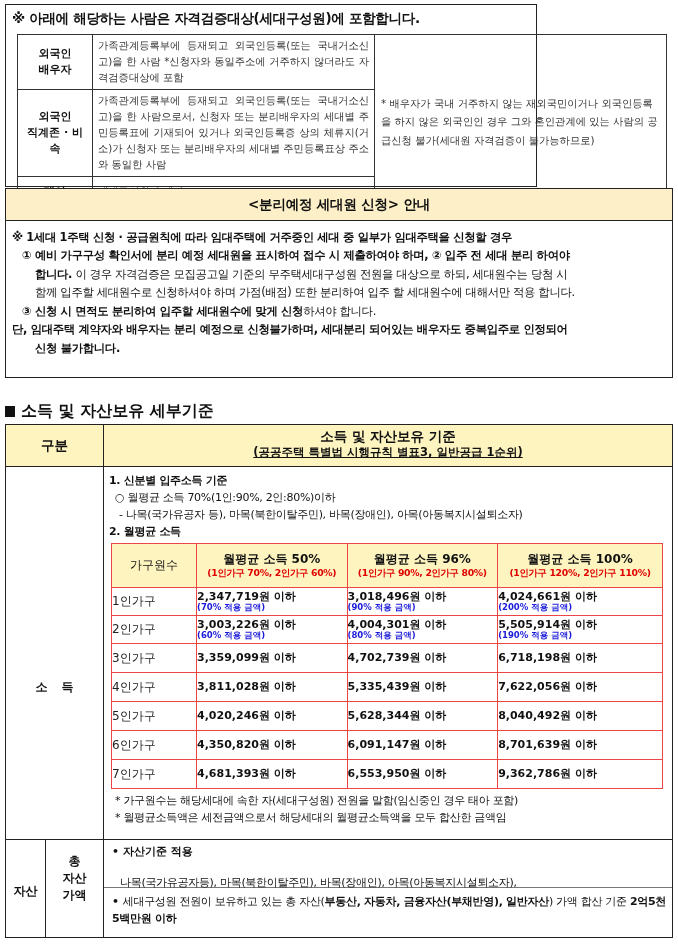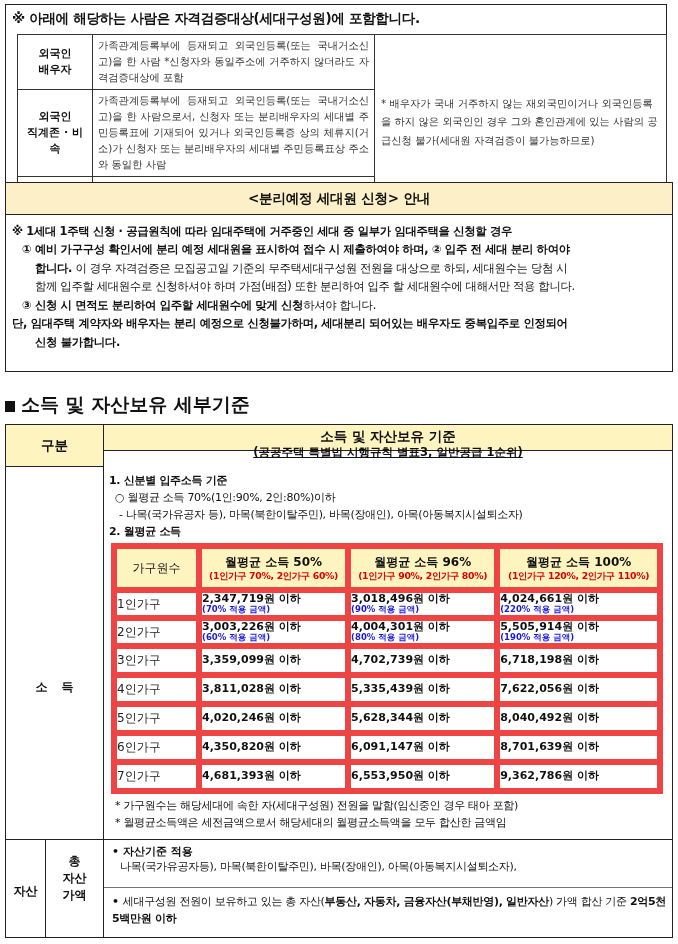--- a/index.html
+++ b/index.html
@@ -8,7 +8,7 @@
   b, .bold { font-weight: bold; }
 
   
-  .box1 { position: absolute; left: 5px; top: 4px; width: 662px; height: 183px; border: 1.5px solid #222; padding-left: 32px; }
+  .box1 { position: absolute; left: 5px; top: 4px; width: 532px; height: 183px; border: 1.5px solid #222; padding-left: 32px; }
   .box1-title { position: absolute; left: 6px; top: 4px; font-size: 13.5px; font-weight: bold; letter-spacing: -0.3px; }
   .t1 { position: absolute; left: 11px; top: 29px; width: 650px; border-collapse: collapse; }
   .t1 td { border: 1px solid #333; font-size: 10.3px; padding: 3px 5px; vertical-align: middle; }

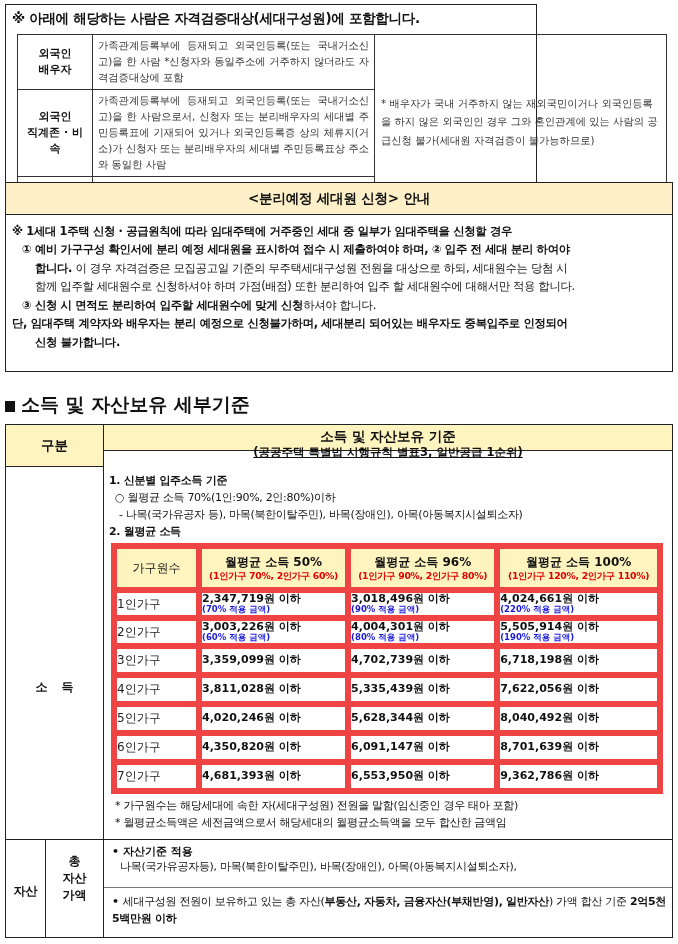--- a/index.html
+++ b/index.html
@@ -17,7 +17,7 @@
   .t1 td.note { color: #333; line-height: 1.8; padding: 4px 6px; }
 
   
-  .box2 { position: absolute; left: 5px; top: 182px; width: 668px; height: 190px; border: 1.5px solid #222; }
+  .box2 { position: absolute; left: 5px; top: 188px; width: 668px; height: 190px; border: 1.5px solid #222; }
   .box2-head { height: 32px; background: #fdf0c8; border-bottom: 1.5px solid #222; text-align: center; font-size: 13.5px; font-weight: bold; line-height: 30px; letter-spacing: -0.2px; }
   .box2-body { padding: 7px 4px 0 6px; font-size: 11.4px; line-height: 1.62; letter-spacing: -0.35px; }
   .box2-body p { white-space: nowrap; }

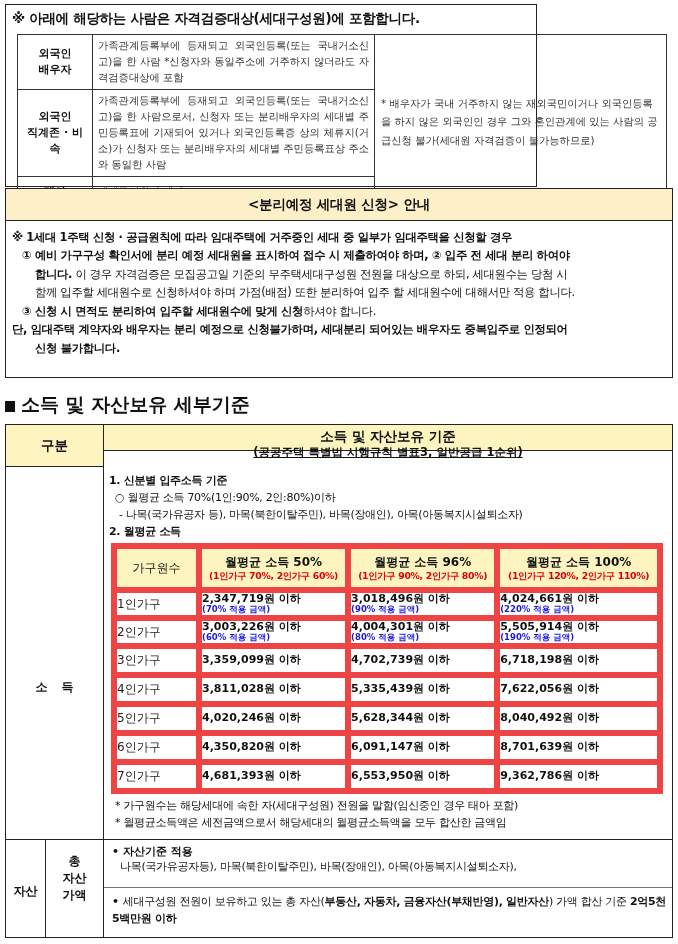--- a/index.html
+++ b/index.html
@@ -26,7 +26,7 @@
   .u { }
 
   
-  .sec3-title { position: absolute; left: 5px; top: 392px; font-size: 19px; font-weight: bold; }
+  .sec3-title { position: absolute; left: 5px; top: 400px; font-size: 16px; font-weight: bold; }
   .sec3-title .sq { display: inline-block; width: 10px; height: 11px; background: #111; margin-right: 6px; vertical-align: -1px; }
 
   

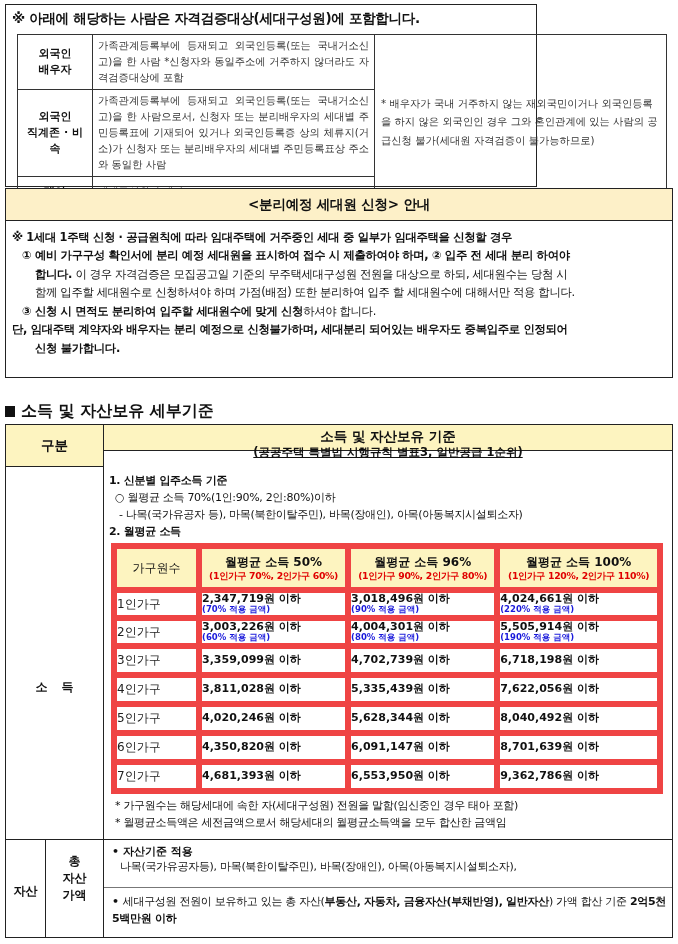--- a/index.html
+++ b/index.html
@@ -32,7 +32,7 @@
   
   .main { position: absolute; left: 5px; top: 424px; width: 668px; height: 514px; border: 1.5px solid #222; }
   .mh-left { position: absolute; left: 0; top: 0; width: 98px; height: 42px; background: #fdf4c0; border-right: 1.5px solid #222; border-bottom: 1.5px solid #222; text-align: center; line-height: 40px; font-weight: bold; font-size: 13.5px; }
-  .mh-right { position: absolute; left: 98px; top: 0; right: 0; height: 26px; background: #fdf4c0; border-bottom: 1.5px solid #222; text-align: center; font-weight: bold; }
+  .mh-right { position: absolute; left: 98px; top: 0; right: 0; height: 42px; background: #fdf4c0; border-bottom: 1.5px solid #222; text-align: center; font-weight: bold; }
   .mh-right .l1 { font-size: 13.5px; margin-top: 2px; }
   .mh-right .l2 { font-size: 11.5px; text-decoration: underline; }
 

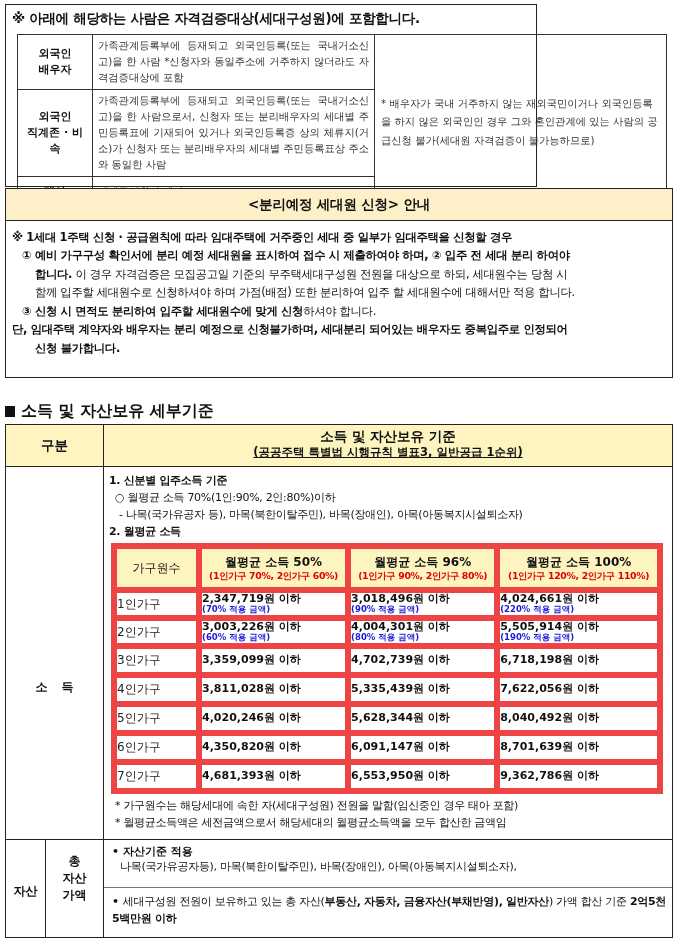--- a/index.html
+++ b/index.html
@@ -44,7 +44,7 @@
   .inc-body .ln.sub2 { padding-left: 10px; }
 
   .t2 { margin-left: 2px; margin-top: 3px; width: 552px; border-collapse: collapse; border: 1.5px solid #222; }
-  .t2 th, .t2 td { border: 6px solid #ef4444; vertical-align: middle; }
+  .t2 th, .t2 td { border: 1px solid #ef4444; vertical-align: middle; }
   .t2 th { background: #fdf4c0; height: 44px; }
   .t2 th.first { width: 85px; font-weight: normal; font-size: 12px; }
   .t2 th .h1 { font-size: 12px; font-weight: bold; display: block; }

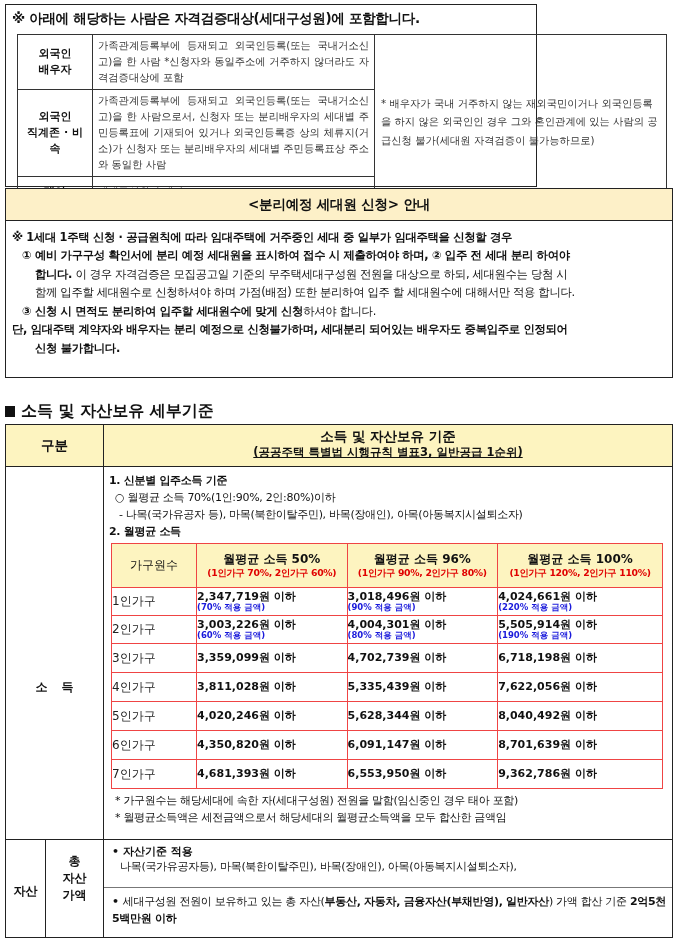--- a/index.html
+++ b/index.html
@@ -141,7 +141,7 @@
         <td class="hh">1인가구</td>
         <td class="v"><span>2,347,719원 이하</span><span class="sm">(70% 적용 금액)</span></td>
         <td class="v"><span>3,018,496원 이하</span><span class="sm">(90% 적용 금액)</span></td>
-        <td class="v"><span>4,024,661원 이하</span><span class="sm">(220% 적용 금액)</span></td>
+        <td class="v"><span>4,024,661원 이하</span><span class="sm">(200% 적용 금액)</span></td>
       </tr>
       <tr class="two">
         <td class="hh">2인가구</td>

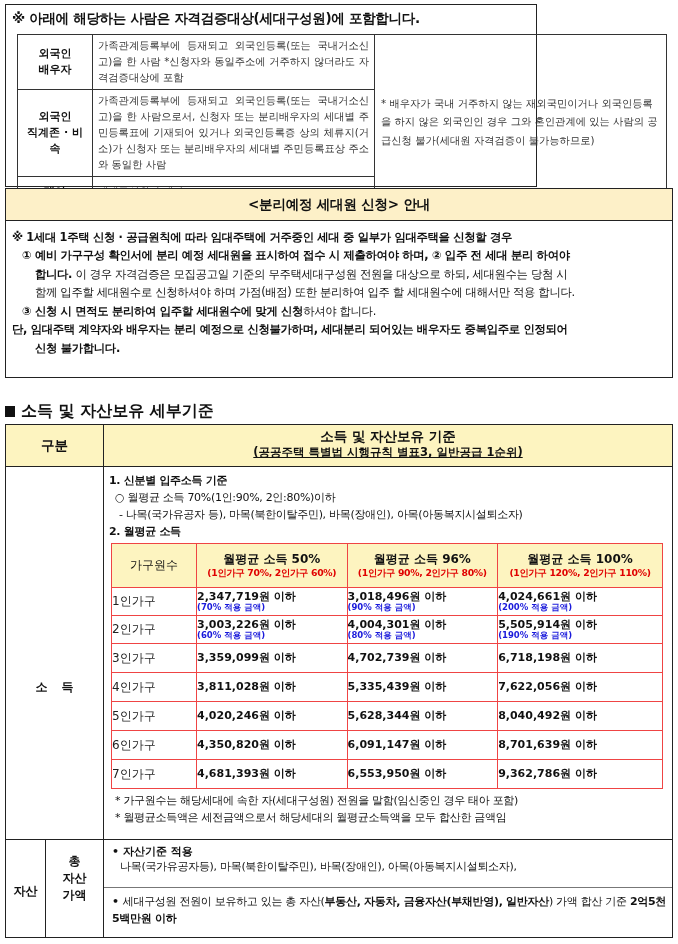--- a/index.html
+++ b/index.html
@@ -198,7 +198,7 @@
   </div>
   <div class="as-top">
     <div class="bold"><span class="bullet">•</span><span>자산기준 적용</span></div>
-    <div style="padding-left:8px;margin-top:0;letter-spacing:-0.3px;white-space:nowrap">나목(국가유공자등), 마목(북한이탈주민), 바목(장애인), 아목(아동복지시설퇴소자),</div>
+    <div style="padding-left:8px;margin-top:16px;letter-spacing:-0.3px;white-space:nowrap">나목(국가유공자등), 마목(북한이탈주민), 바목(장애인), 아목(아동복지시설퇴소자),</div>
   </div>
   <div class="as-bot">
     <span class="bullet">•</span><span>세대구성원 전원이 보유하고 있는 총 자산(</span><b>부동산, 자동차, 금융자산(부채반영), 일반자산</b><span>) 가액 합산 기준 </span><b>2억5천5백만원 이하</b>

